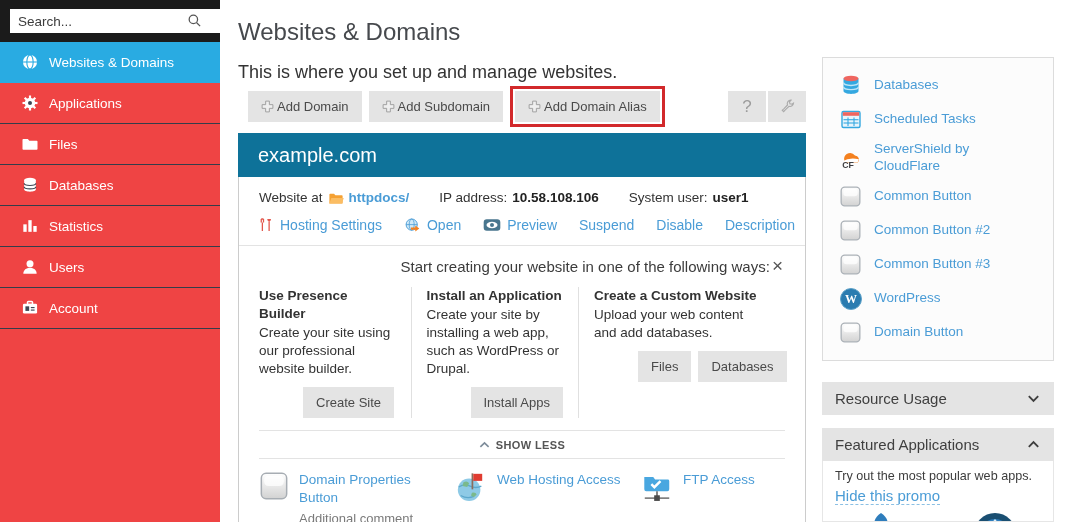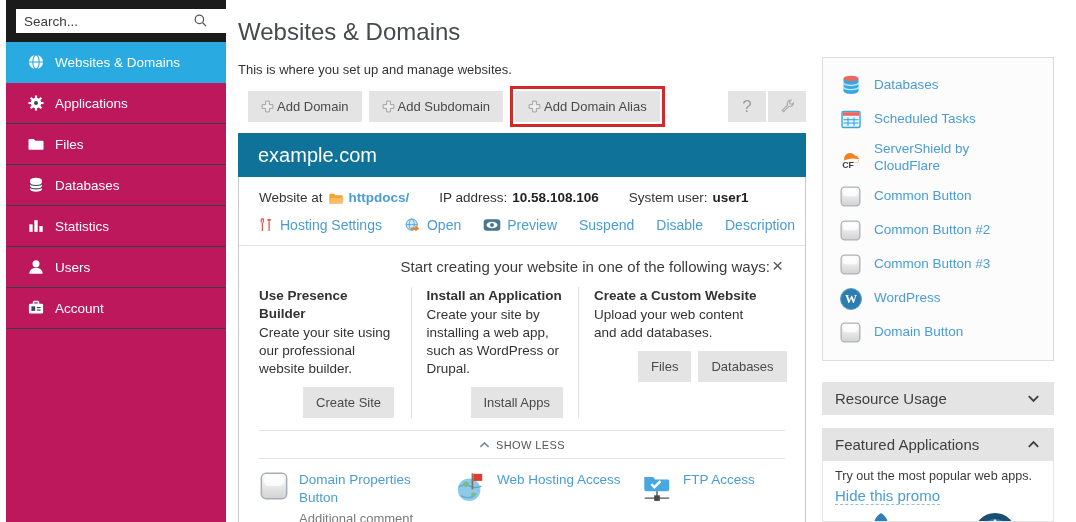--- a/index.html
+++ b/index.html
@@ -8,7 +8,7 @@
   svg{display:block;}
 
   
-  #sidebar{position:absolute;left:0;top:0;width:220px;height:522px;background:#be185d;margin-left:6px;}
+  #sidebar{position:absolute;left:0;top:0;width:220px;height:522px;background:#ef4444;}
   #search-bar{height:42px;background:#1b1b1b;position:relative;}
   #search-bar input{position:absolute;left:10px;top:9px;width:182px;height:24px;border:none;
        background:#fff;padding:0 26px 0 8px;font-family:"Liberation Sans",sans-serif;

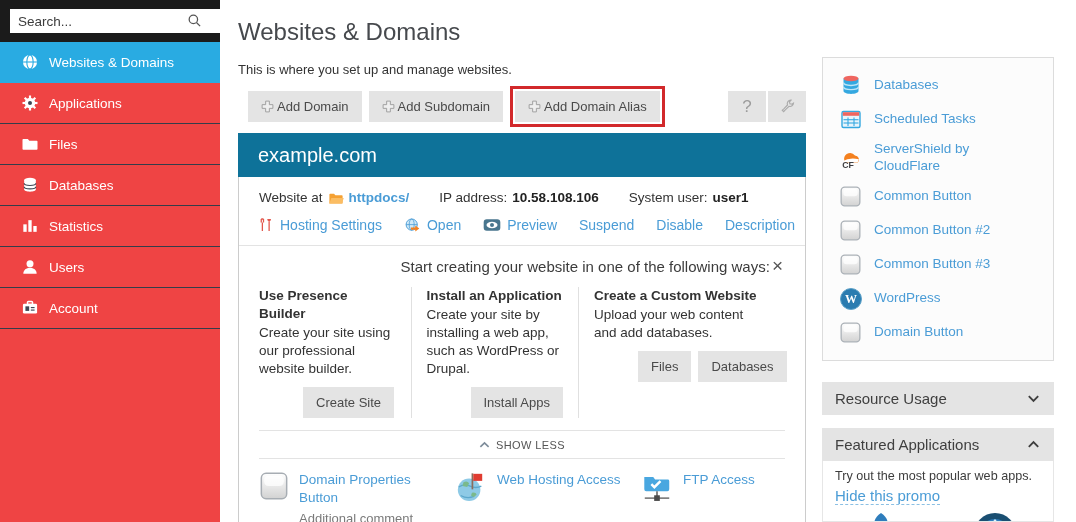--- a/index.html
+++ b/index.html
@@ -23,7 +23,7 @@
 
   
   #main-title{position:absolute;left:238px;top:18px;font-size:24px;color:#46494d;font-weight:400;}
-  #main-subtitle{position:absolute;left:238px;top:62px;font-size:13px;color:#333;}
+  #main-subtitle{position:absolute;left:238px;top:62px;font-size:18px;color:#333;}
   #toolbar{position:absolute;left:248px;top:86px;width:558px;height:41px;
        display:flex;align-items:center;}
   .btn{display:inline-flex;align-items:center;gap:3px;background:#e4e4e4;border:none;

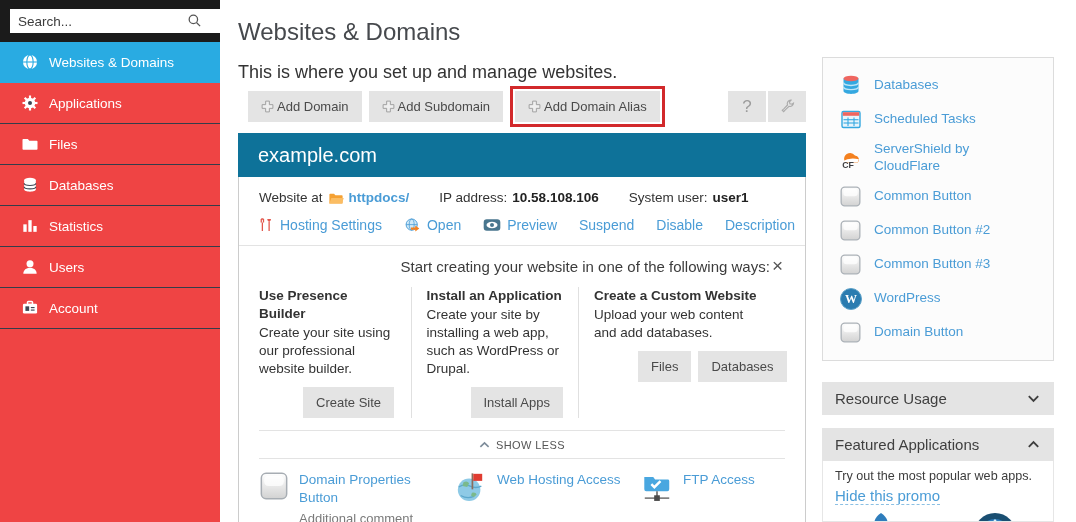--- a/index.html
+++ b/index.html
@@ -63,7 +63,7 @@
 
   #showless-row{height:27px;display:flex;align-items:center;justify-content:center;gap:6px;
        cursor:pointer;}
-  #showless-label{font-size:11px;font-weight:normal;color:#555;letter-spacing:.4px;}
+  #showless-label{font-size:11px;font-weight:bold;color:#555;letter-spacing:.4px;}
 
   #features-row{display:flex;padding:12px 20px 0 20px;}
   .feature{display:flex;gap:10px;align-items:flex-start;}

